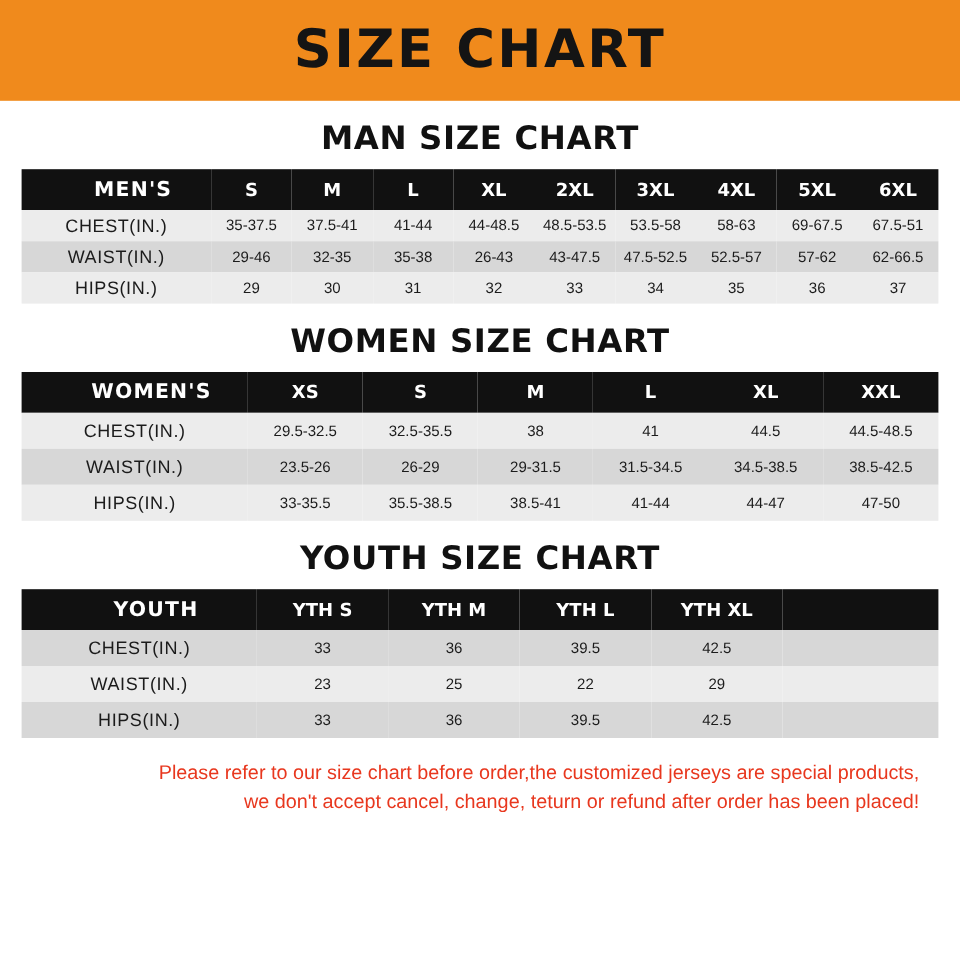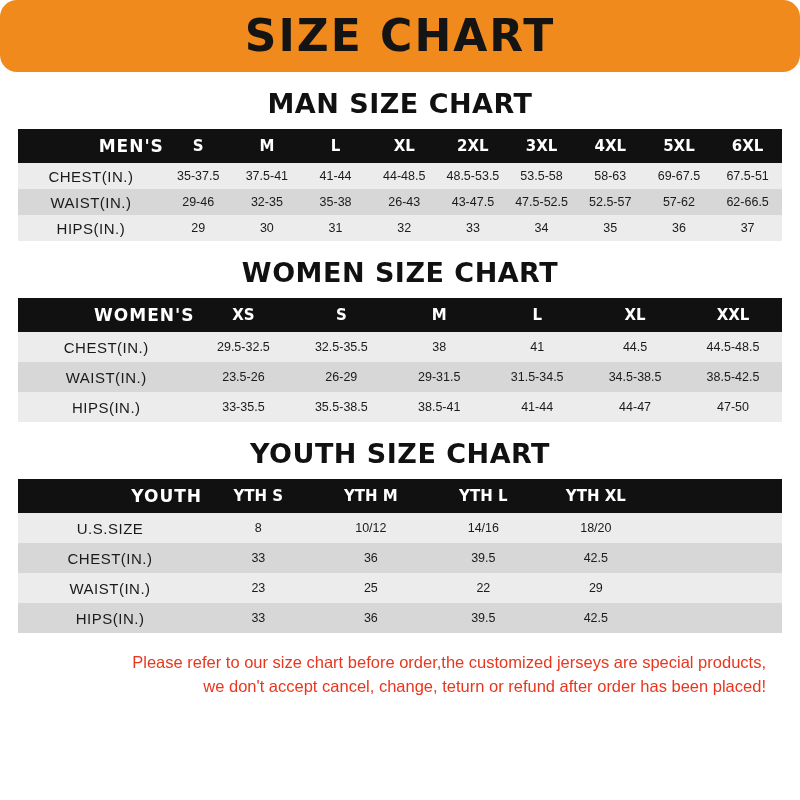--- a/index.html
+++ b/index.html
@@ -23,13 +23,12 @@
   
   .header-bar {
     width: 100%;
-    height: 72px;
+    height: 84px;
     background: #f08a1c;
     display: flex;
     align-items: center;
     justify-content: center;
     box-sizing: border-box;
-    border-radius: 17px;
   }
   .header-title {
     font-family: "DejaVu Sans", sans-serif;

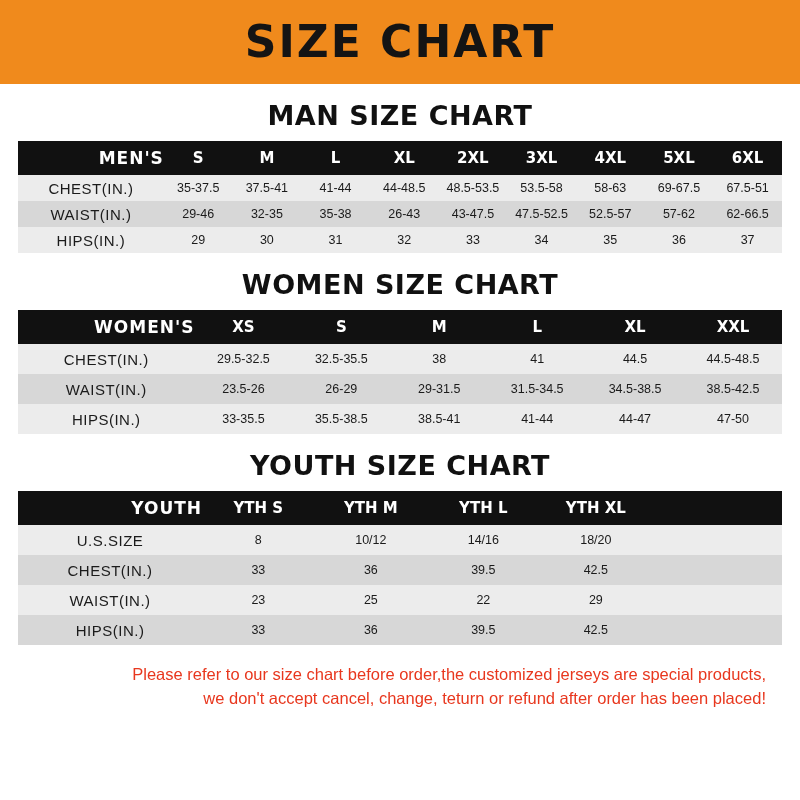--- a/index.html
+++ b/index.html
@@ -74,8 +74,8 @@
     font-family: "DejaVu Sans", sans-serif;
   }
   table.size-table thead th.label-head {
-    text-align: right;
-    padding-left: 16px;
+    text-align: center;
+    padding-left: 28px;
     letter-spacing: 1px;
     font-size: 17px;
   }

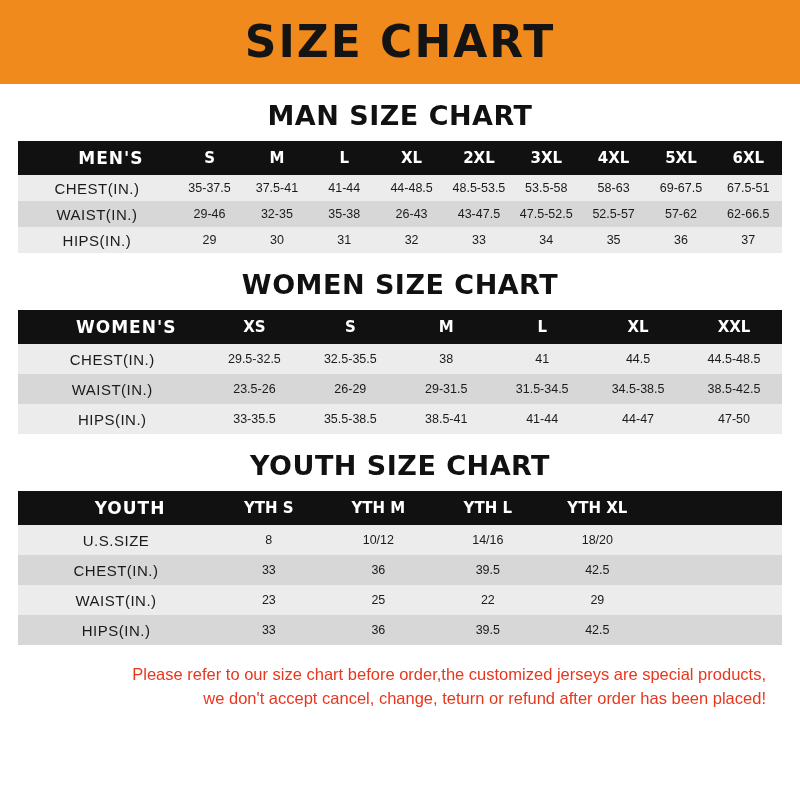--- a/index.html
+++ b/index.html
@@ -237,14 +237,6 @@
           </tr>
         </thead>
         <tbody>
-          <tr class="row-light" style="height:30px;">
-            <td class="row-label">U.S.SIZE</td>
-            <td>8</td>
-            <td>10/12</td>
-            <td>14/16</td>
-            <td>18/20</td>
-            <td></td>
-          </tr>
           <tr class="row-dark" style="height:30px;">
             <td class="row-label">CHEST(IN.)</td>
             <td>33</td>

